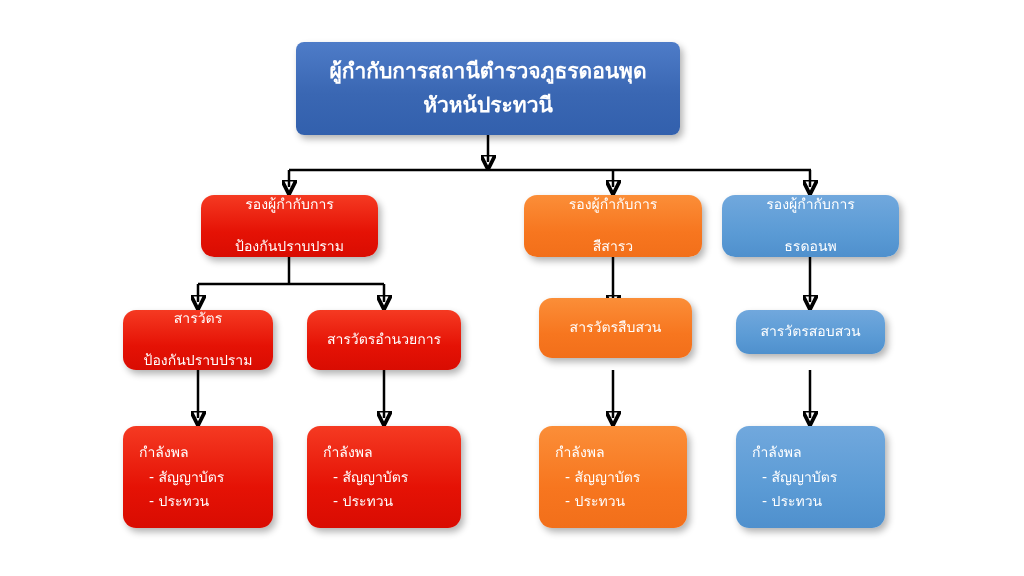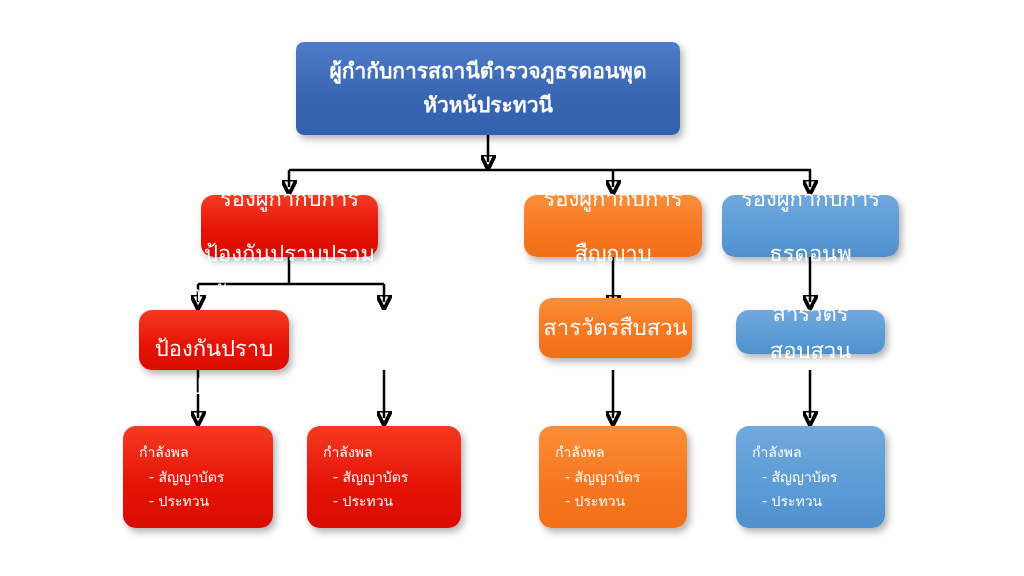--- a/index.html
+++ b/index.html
@@ -28,7 +28,7 @@
   .red{background:linear-gradient(180deg,#f53a22 0%,#e51205 60%,#d90c02 100%);}
   .orange{background:linear-gradient(180deg,#fb8e38 0%,#f7761f 60%,#f26f1a 100%);}
   .lblue{background:linear-gradient(180deg,#71a8dd 0%,#5b9bd5 60%,#4f90cd 100%);}
-  .lvl2,.lvl3{font-size:22px;line-height:1.7;gap:18px;}
+  .lvl2,.lvl3{font-size:14px;line-height:1.7;gap:18px;}
   .personnel{
     font-size:14px;line-height:1.75;
     justify-content:center;align-items:flex-start;text-align:left;

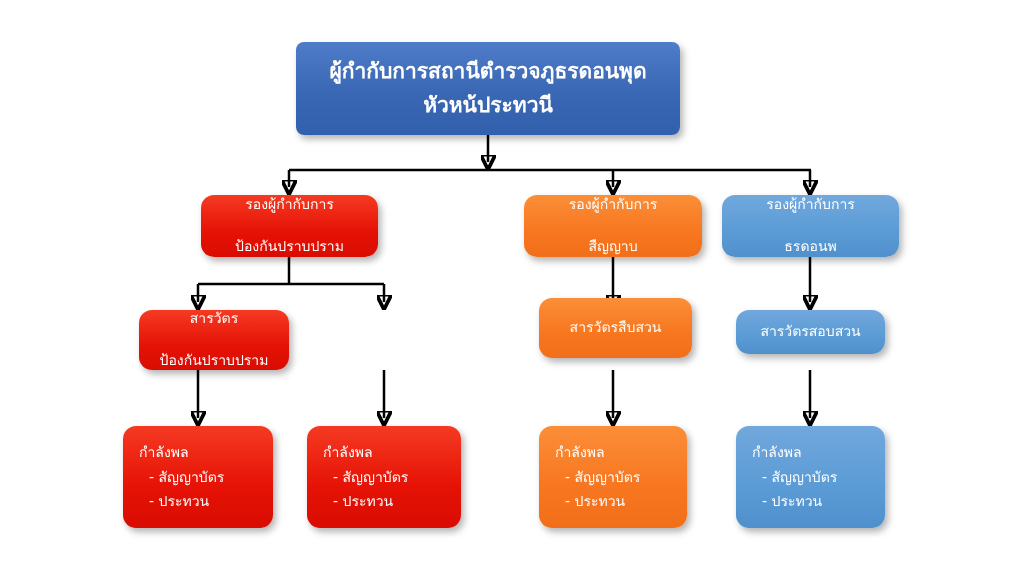--- a/index.html
+++ b/index.html
@@ -80,7 +80,7 @@
 
   <div class="node orange lvl2" style="left:524px;top:195px;width:178px;height:62px;">
     <div class="ln">รองผู้กำกับการ</div>
-    <div class="ln">สืญญาบ</div>
+    <div class="ln">สืสารว</div>
   </div>
 
   <div class="node lblue lvl2" style="left:722px;top:195px;width:177px;height:62px;">

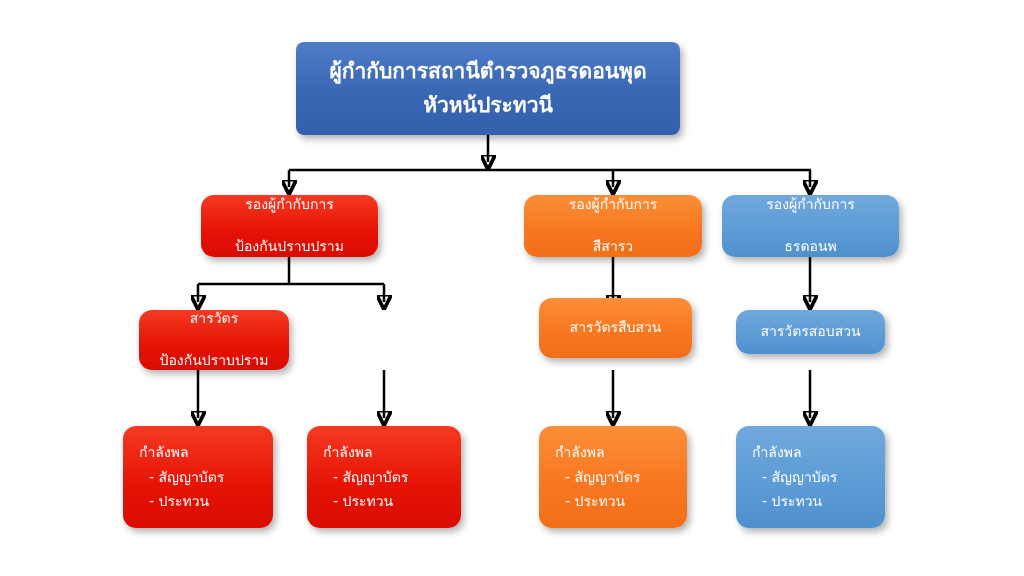--- a/index.html
+++ b/index.html
@@ -88,7 +88,7 @@
     <div class="ln">ธรดอนพ</div>
   </div>
 
-  <div class="node red lvl3" style="left:123px;top:310px;width:150px;height:60px;margin-left:16px;">
+  <div class="node red lvl3" style="left:123px;top:310px;width:150px;height:60px;">
     <div class="ln">สารวัตร</div>
     <div class="ln">ป้องกันปราบปราม</div>
   </div>

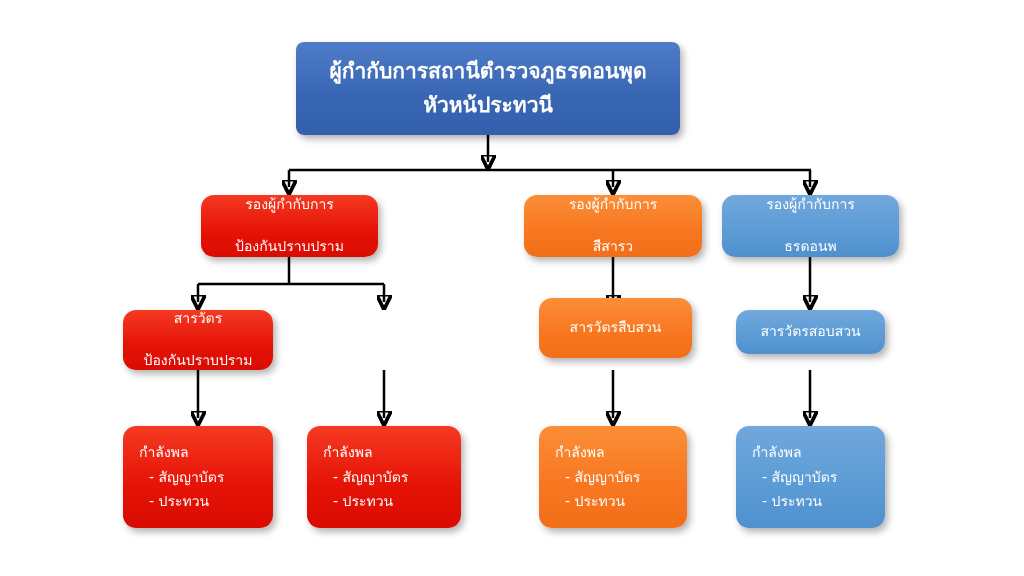--- a/index.html
+++ b/index.html
@@ -93,6 +93,9 @@
     <div class="ln">ป้องกันปราบปราม</div>
   </div>
 
+  <div class="node red lvl3" style="left:307px;top:310px;width:154px;height:60px;">
+    <div class="ln">สารวัตรอำนวยการ</div>
+  </div>
 
   <div class="node orange lvl3" style="left:539px;top:298px;width:153px;height:60px;">
     <div class="ln">สารวัตรสืบสวน</div>

